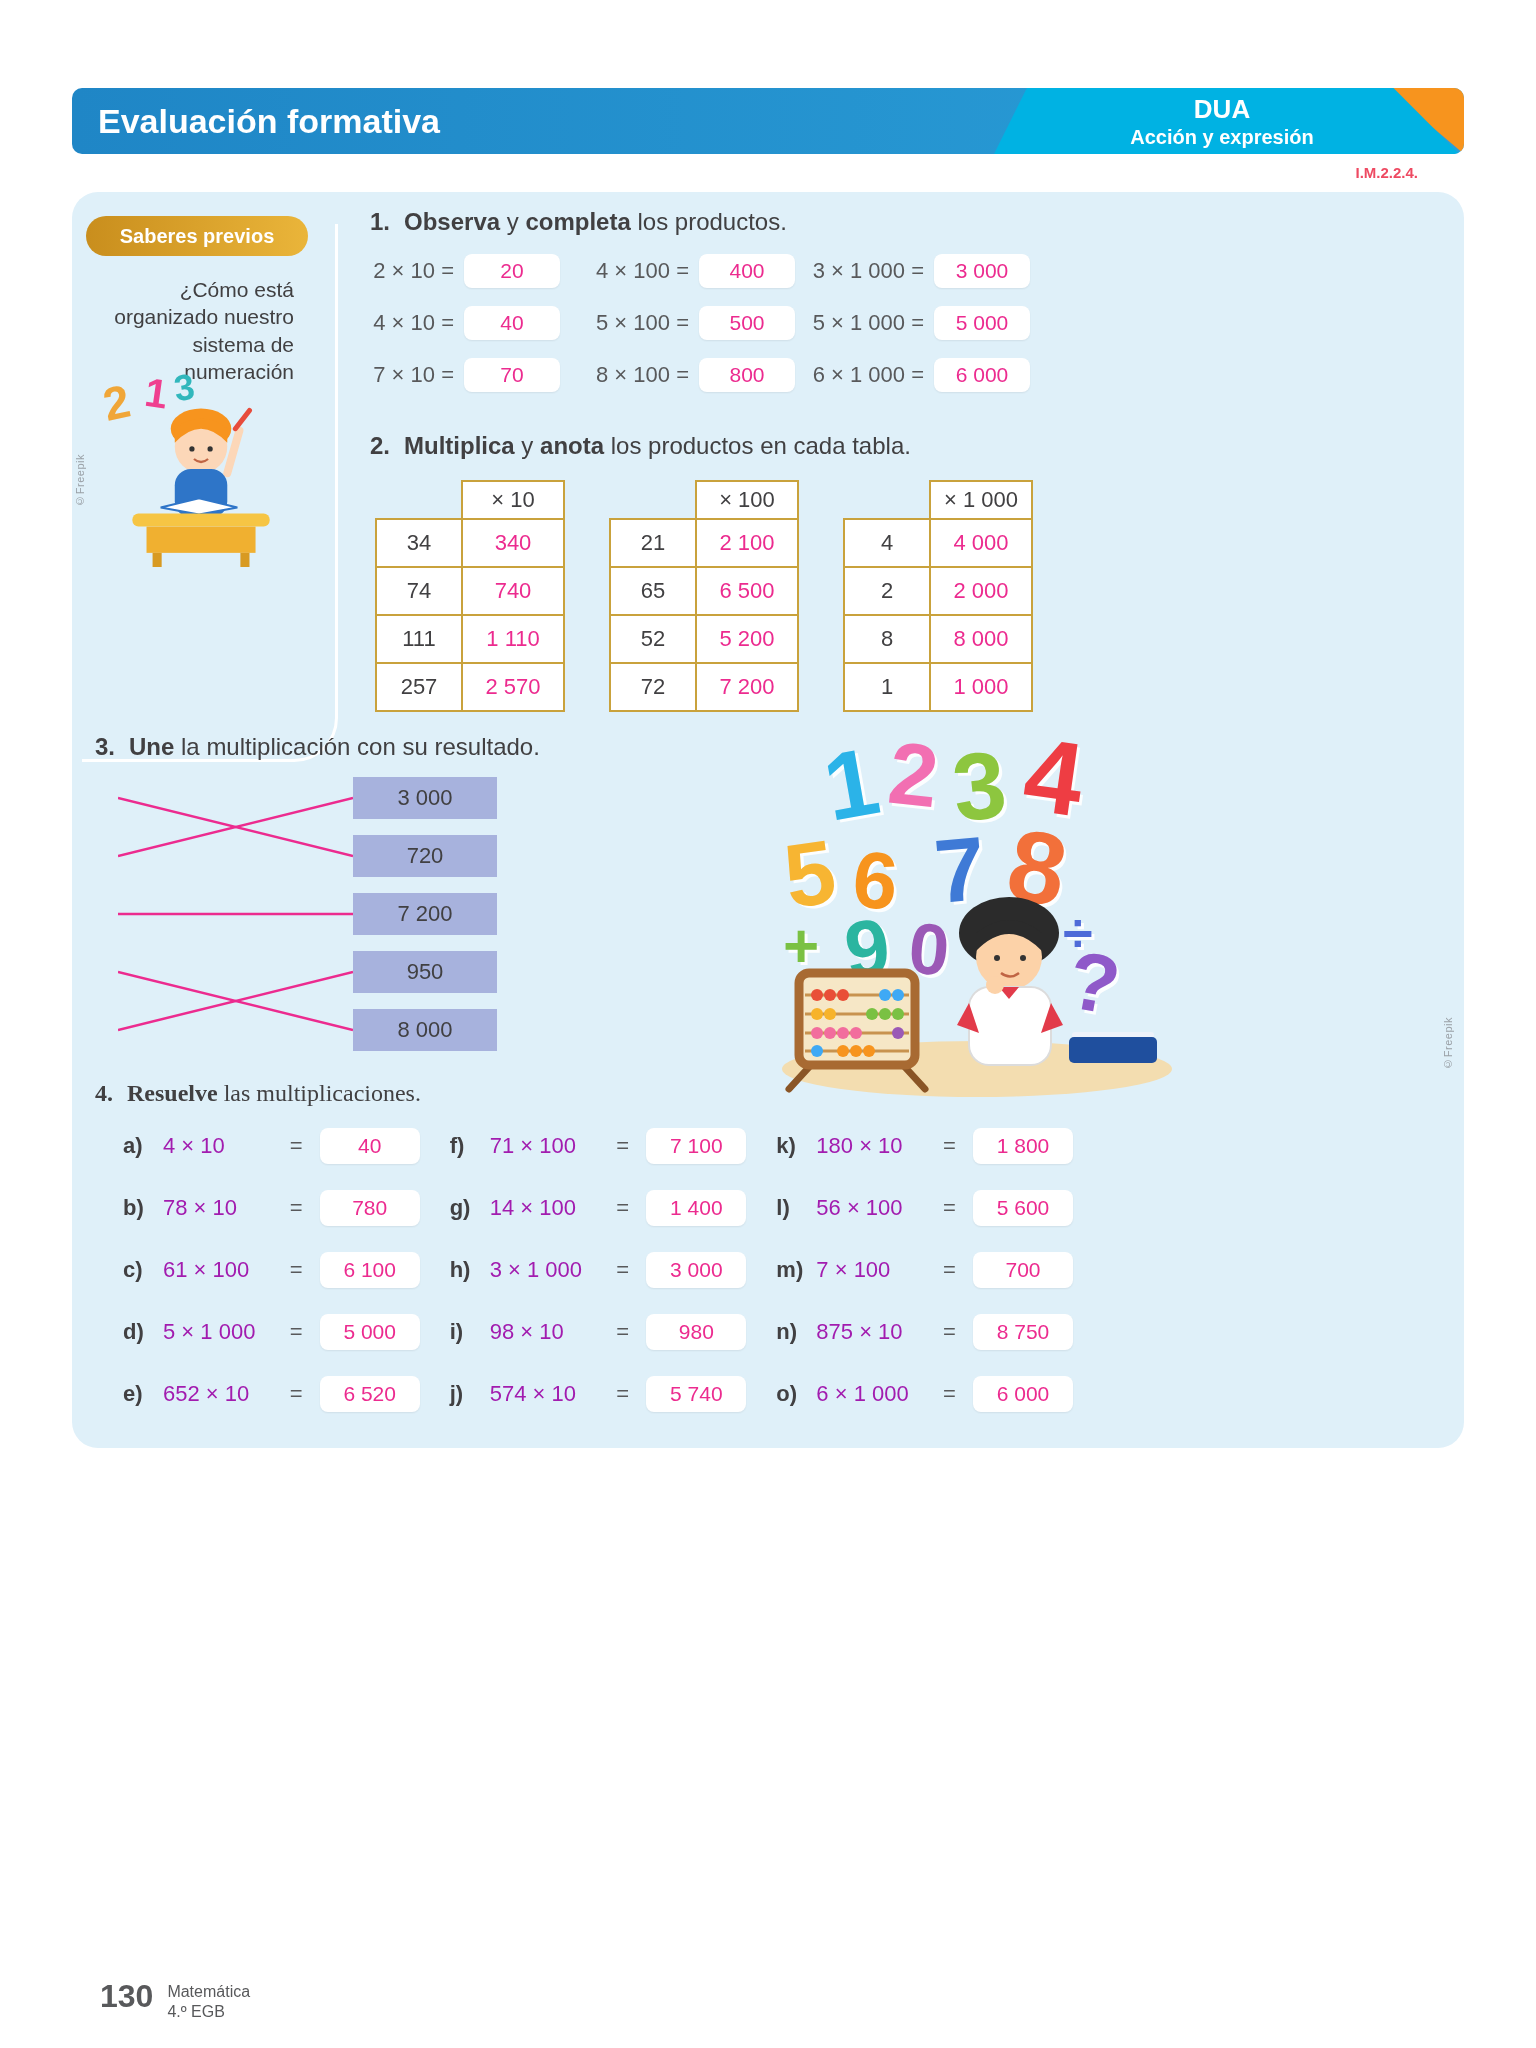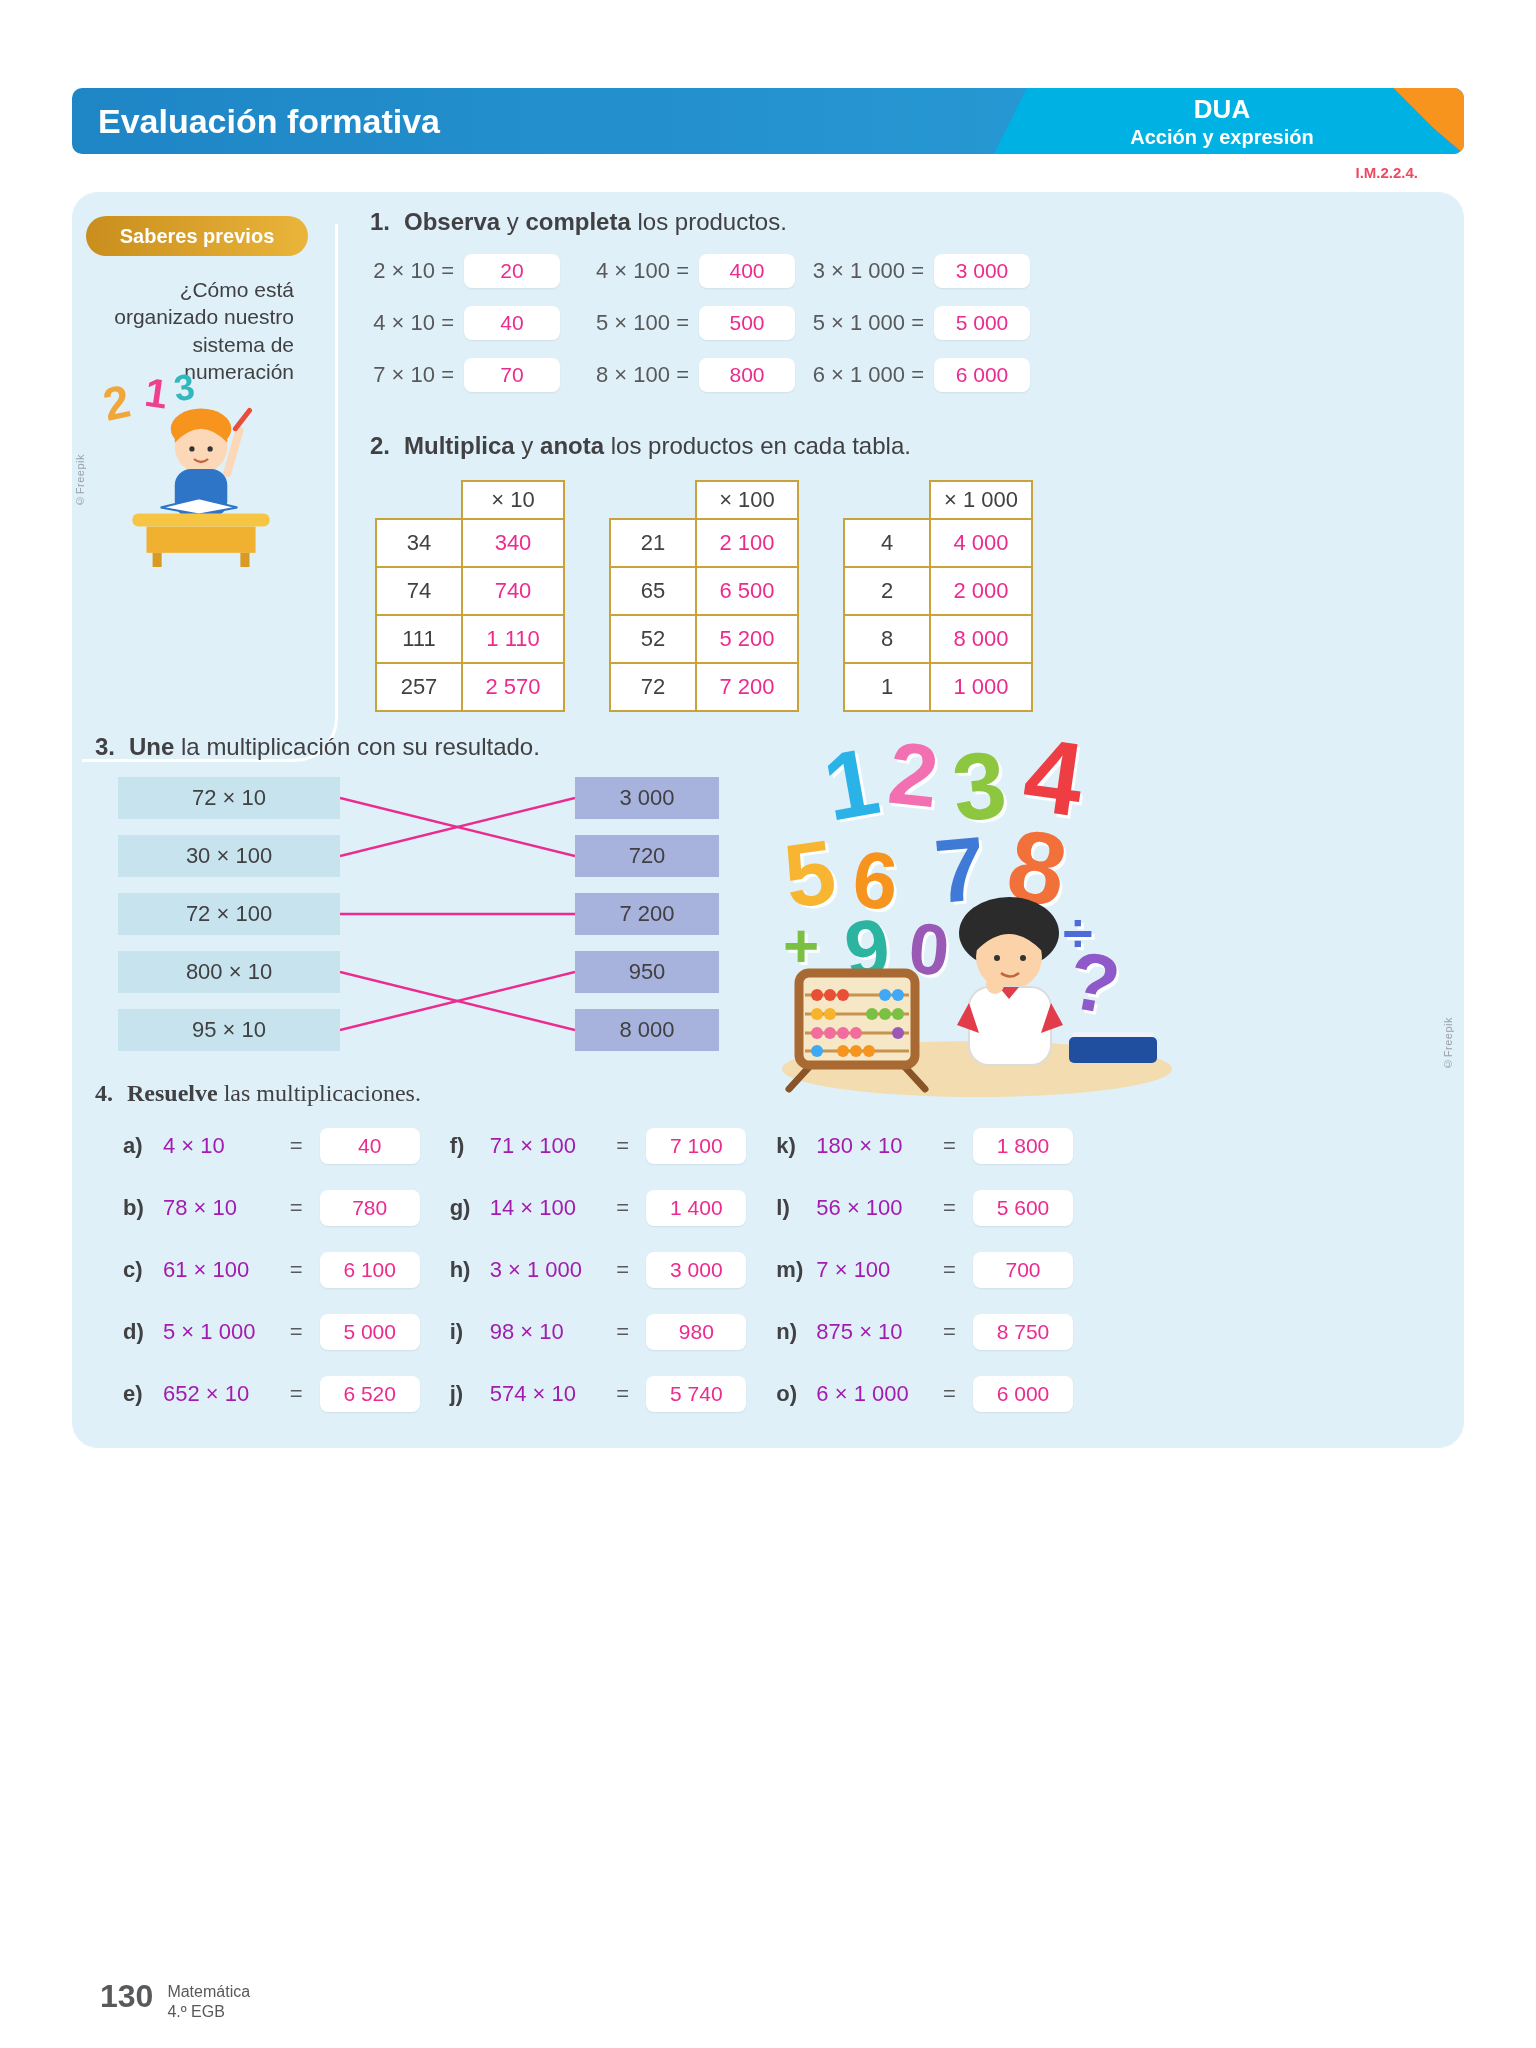--- a/index.html
+++ b/index.html
@@ -270,13 +270,6 @@
 
     <div class="sec-head s3"><span class="num">3.</span><span class="b">Une</span><span> la multiplicación con su resultado.</span></div>
     <div class="match">
-      <div class="mcol">
-          <div class="mbox l">72 × 10</div>
-          <div class="mbox l">30 × 100</div>
-          <div class="mbox l">72 × 100</div>
-          <div class="mbox l">800 × 10</div>
-          <div class="mbox l">95 × 10</div>
-        </div>
       <svg class="mlines" width="235" height="274">
           <line x1="0" y1="21" x2="235" y2="79"></line>
           <line x1="0" y1="79" x2="235" y2="21"></line>

